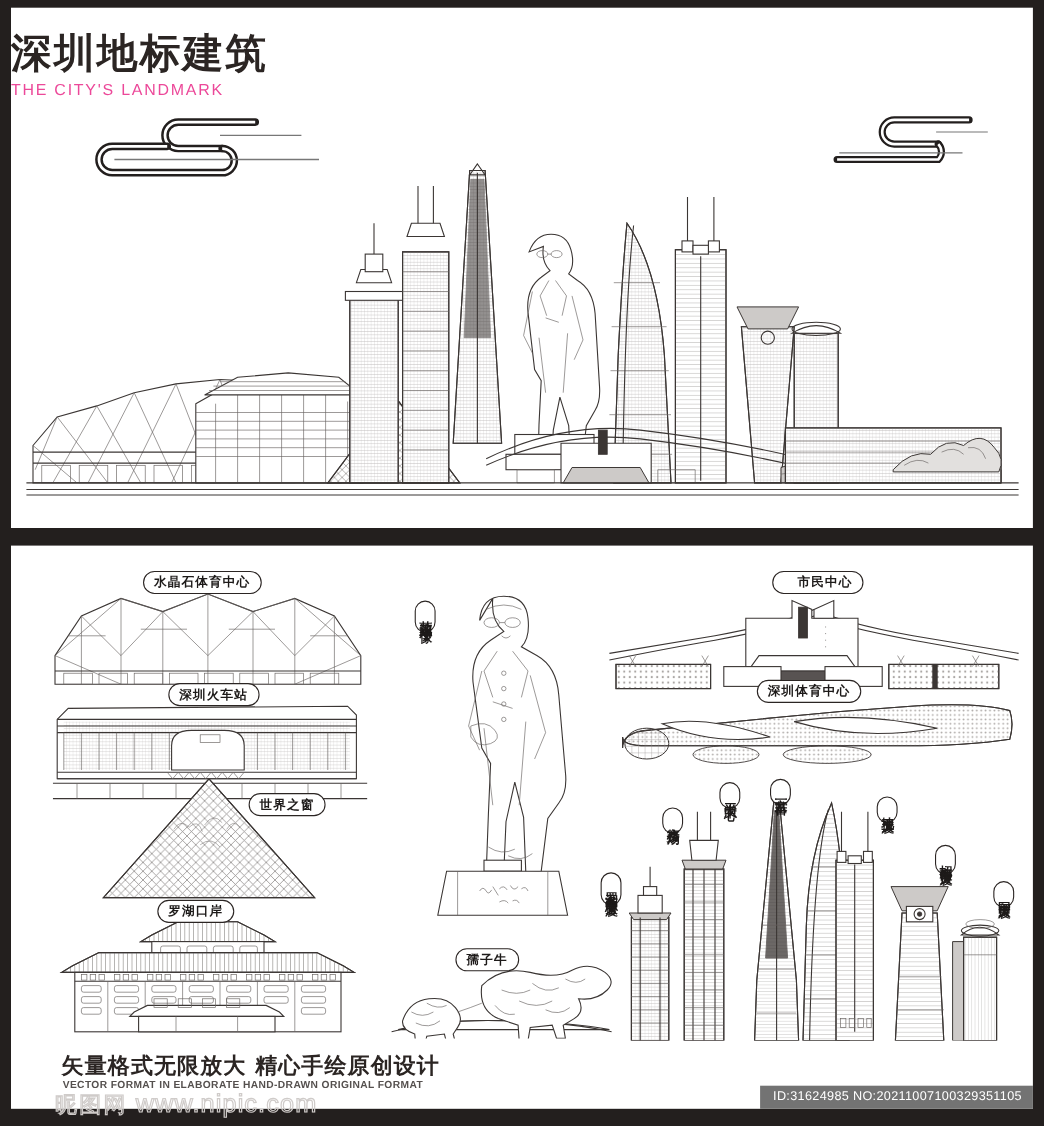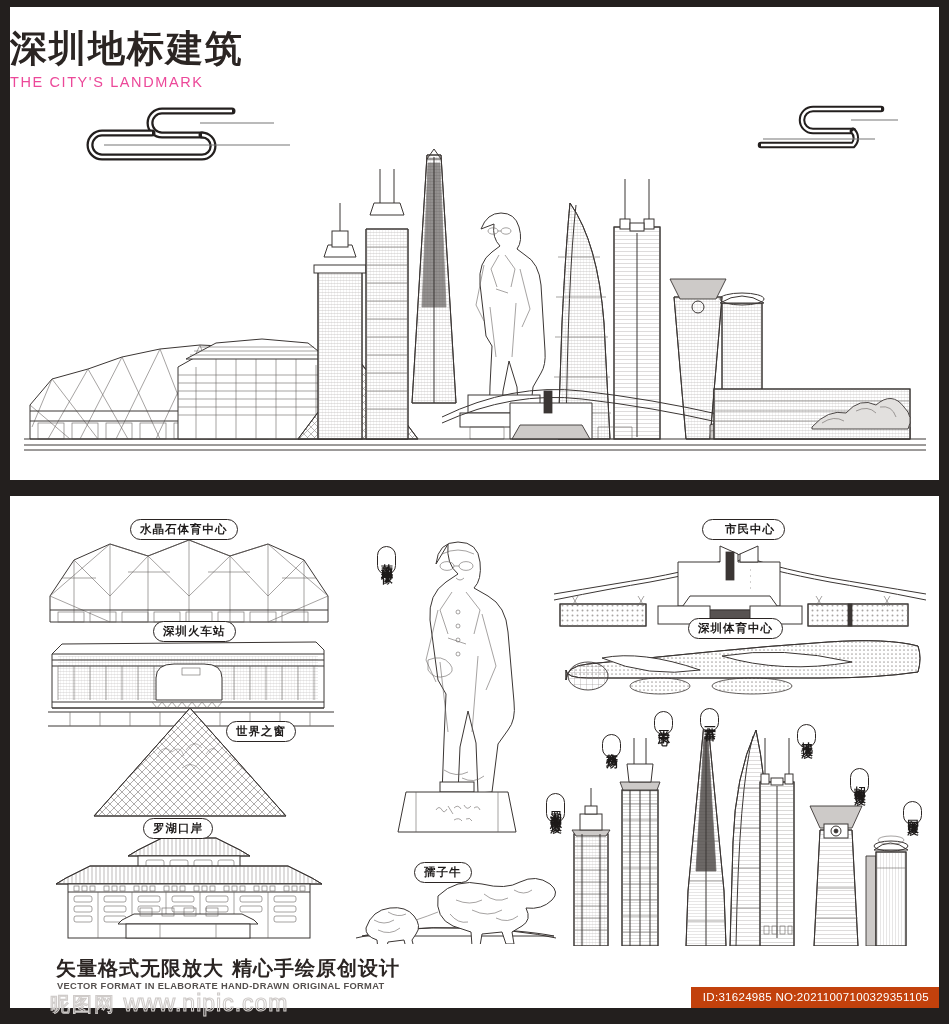--- a/index.html
+++ b/index.html
@@ -98,7 +98,7 @@
   }
   #id-badge {
     position: absolute; right: 10px; bottom: 16px;
-    background: #c2410c; color: #ffffff;
+    background: #737373; color: #ffffff;
     font-size: 11.5px; letter-spacing: .3px;
     padding: 4px 10px 5px 12px;
     z-index: 31; white-space: nowrap;

